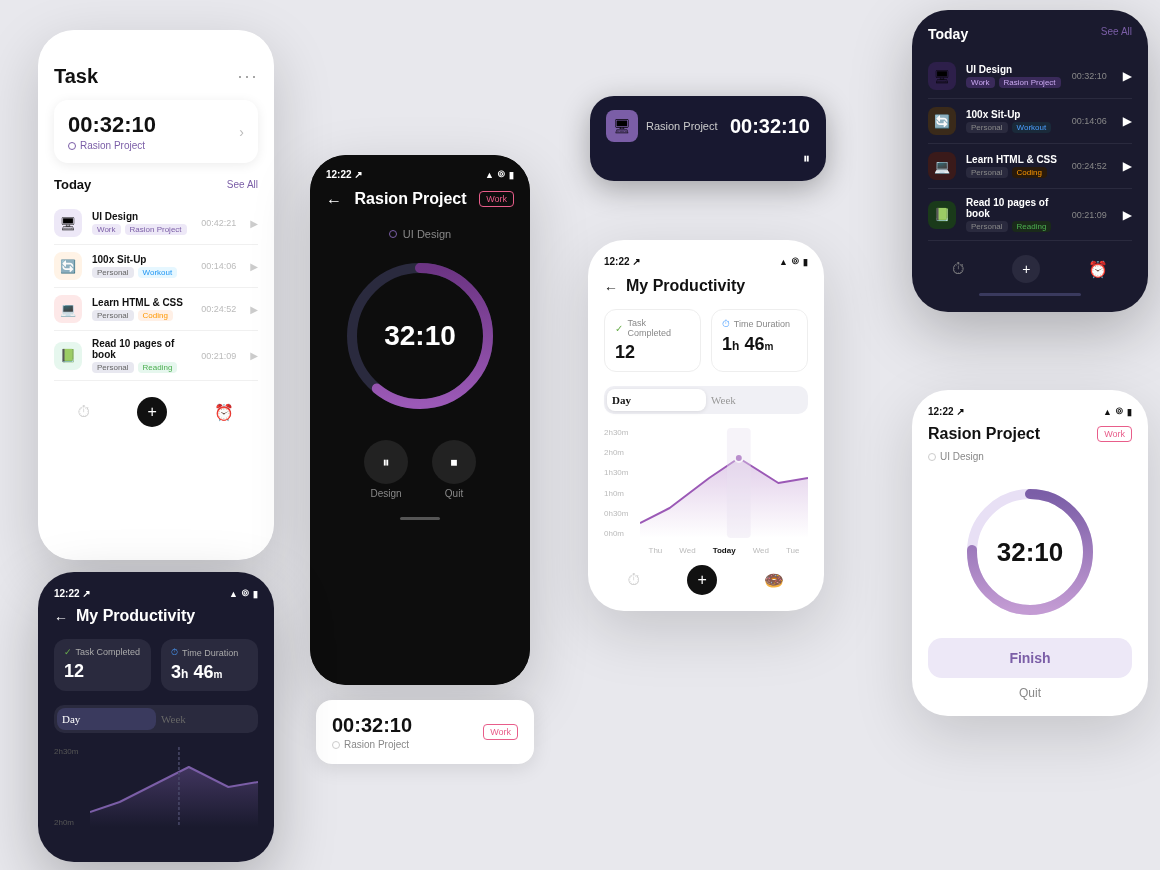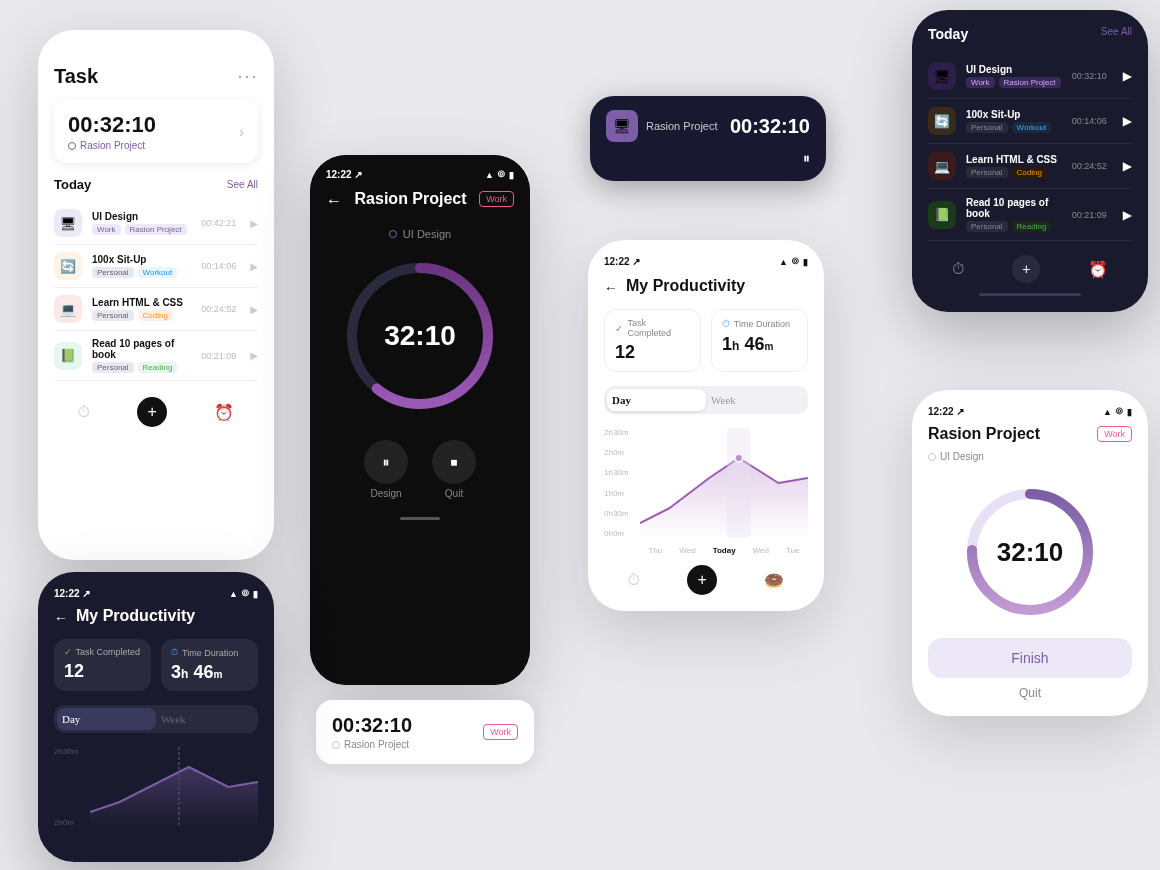--- a/index.html
+++ b/index.html
@@ -301,7 +301,7 @@
     .rb-finish-btn {
       width: 100%; background: #ede8f7; border-radius: 14px;
       padding: 12px; text-align: center;
-      font-size: 14px; font-weight: 400; color: #7b5ea7;
+      font-size: 14px; font-weight: 700; color: #7b5ea7;
       margin-bottom: 8px;
     }
     .rb-quit { text-align: center; font-size: 12px; color: #888; }

